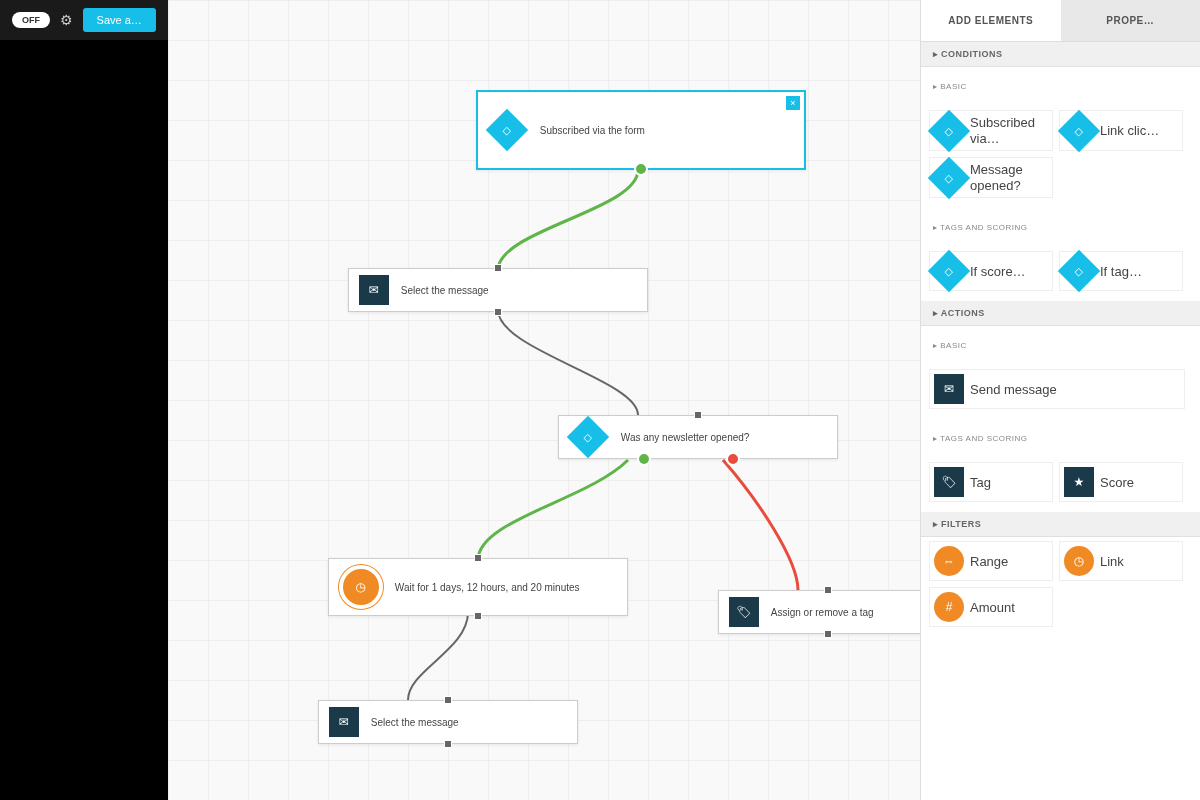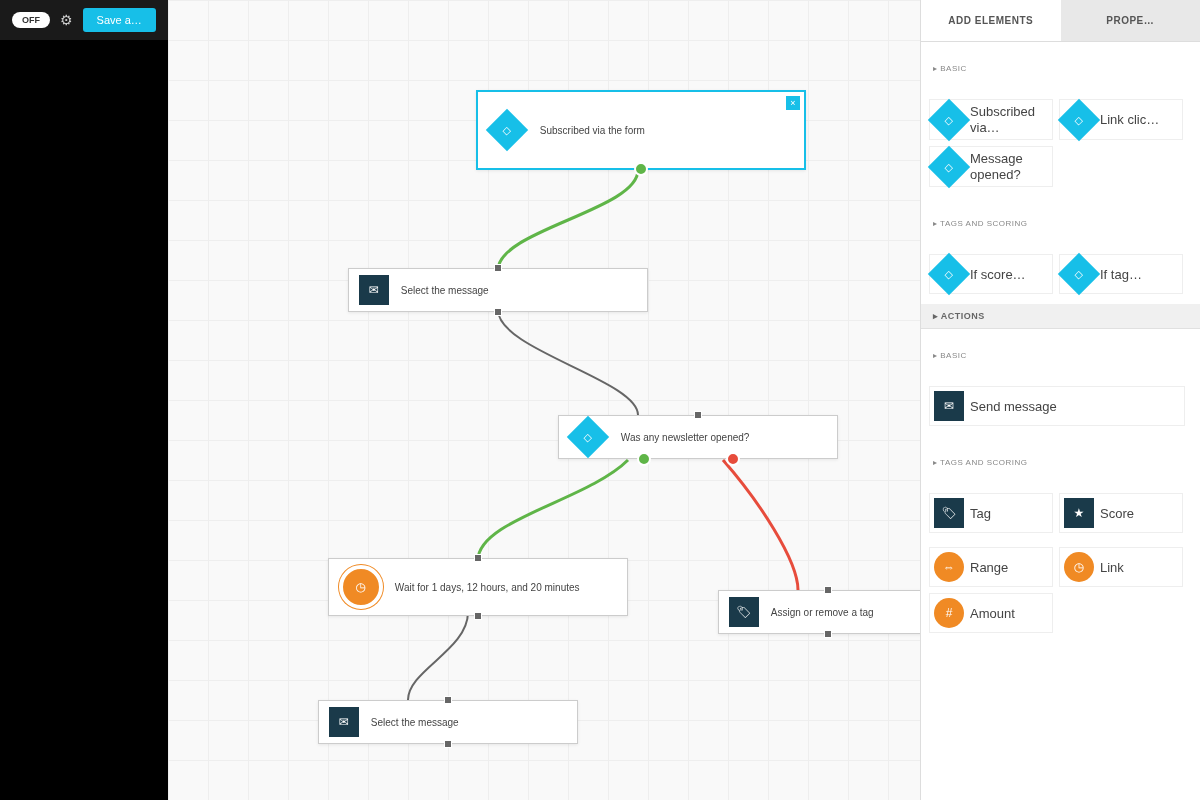--- a/index.html
+++ b/index.html
@@ -120,6 +120,7 @@
         <div class="panel-tab inactive">PROPE…</div>
       </div>
 
+      <div class="section-hdr">▸ CONDITIONS</div>
       <div class="sub-hdr">▸ BASIC</div>
       <div class="item-grid">
         <div class="item">

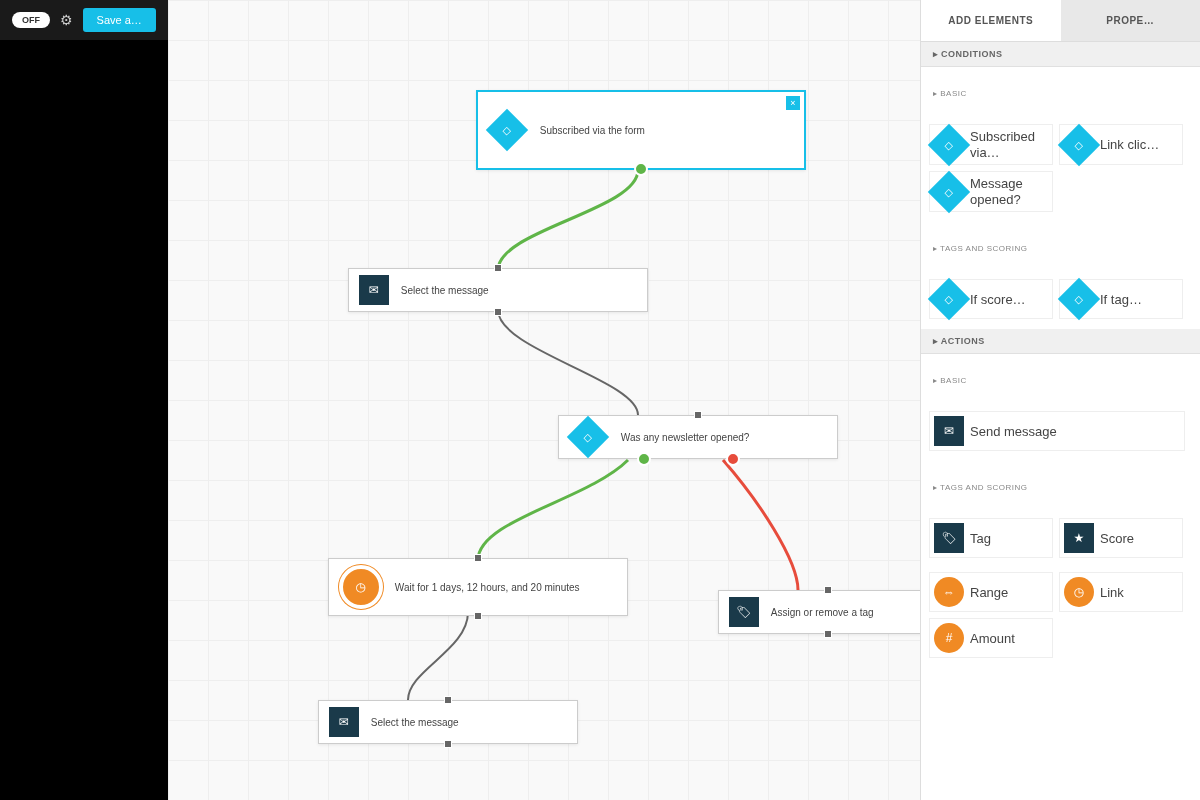--- a/index.html
+++ b/index.html
@@ -16,7 +16,7 @@
 .panel-tab { flex: 1; display: flex; align-items: center; justify-content: center; font-size: 10px; font-weight: bold; color: #555; cursor: pointer; letter-spacing: 0.5px; }
 .panel-tab.inactive { background: #e8e8e8; }
 .section-hdr { background: #f0f0f0; padding: 7px 12px; font-size: 9px; color: #666; font-weight: bold; letter-spacing: 0.5px; border-bottom: 1px solid #e0e0e0; }
-.sub-hdr { padding: 22px 12px; font-size: 8px; color: #888; letter-spacing: 0.5px; }
+.sub-hdr { padding: 15px 12px; font-size: 8px; color: #888; letter-spacing: 0.5px; }
 .item-grid { display: flex; flex-wrap: wrap; padding: 4px 8px 10px; gap: 6px; }
 .item { display: flex; align-items: center; gap: 6px; width: 124px; cursor: pointer; border: 1px solid #eee; padding: 4px; }
 .item.wide { width: 256px; }

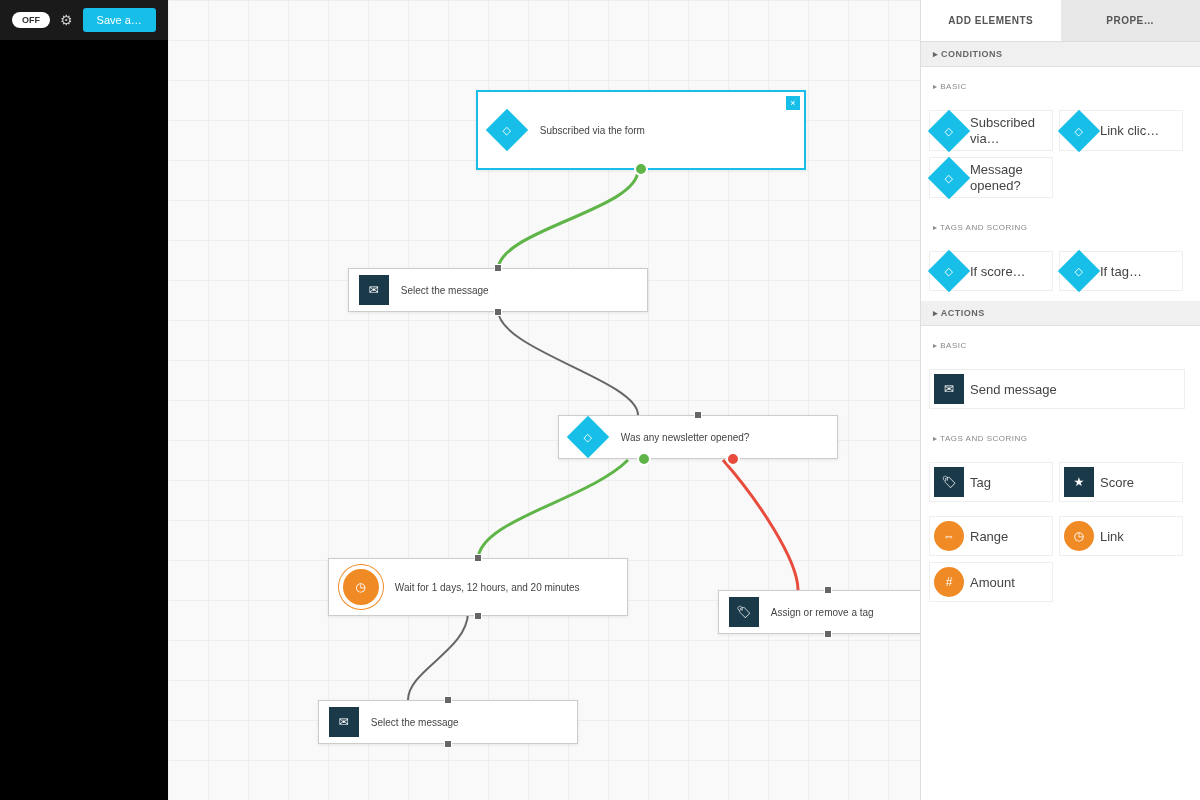--- a/index.html
+++ b/index.html
@@ -178,6 +178,7 @@
         </div>
       </div>
 
+      <div class="section-hdr">▸ FILTERS</div>
       <div class="item-grid">
         <div class="item">
           <div class="circle orange">⇔</div>

